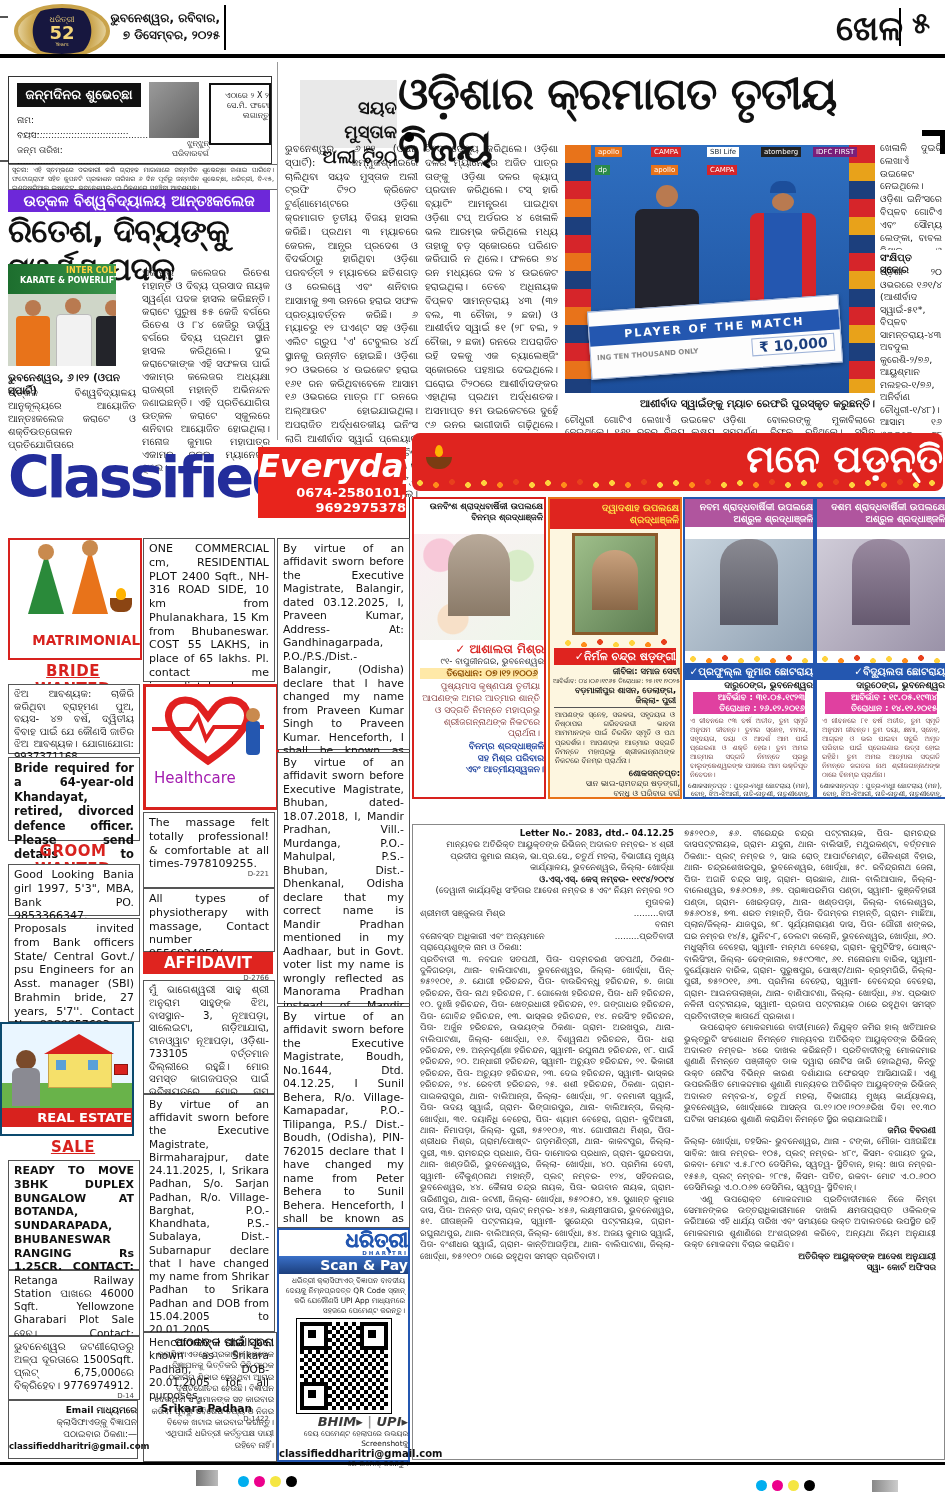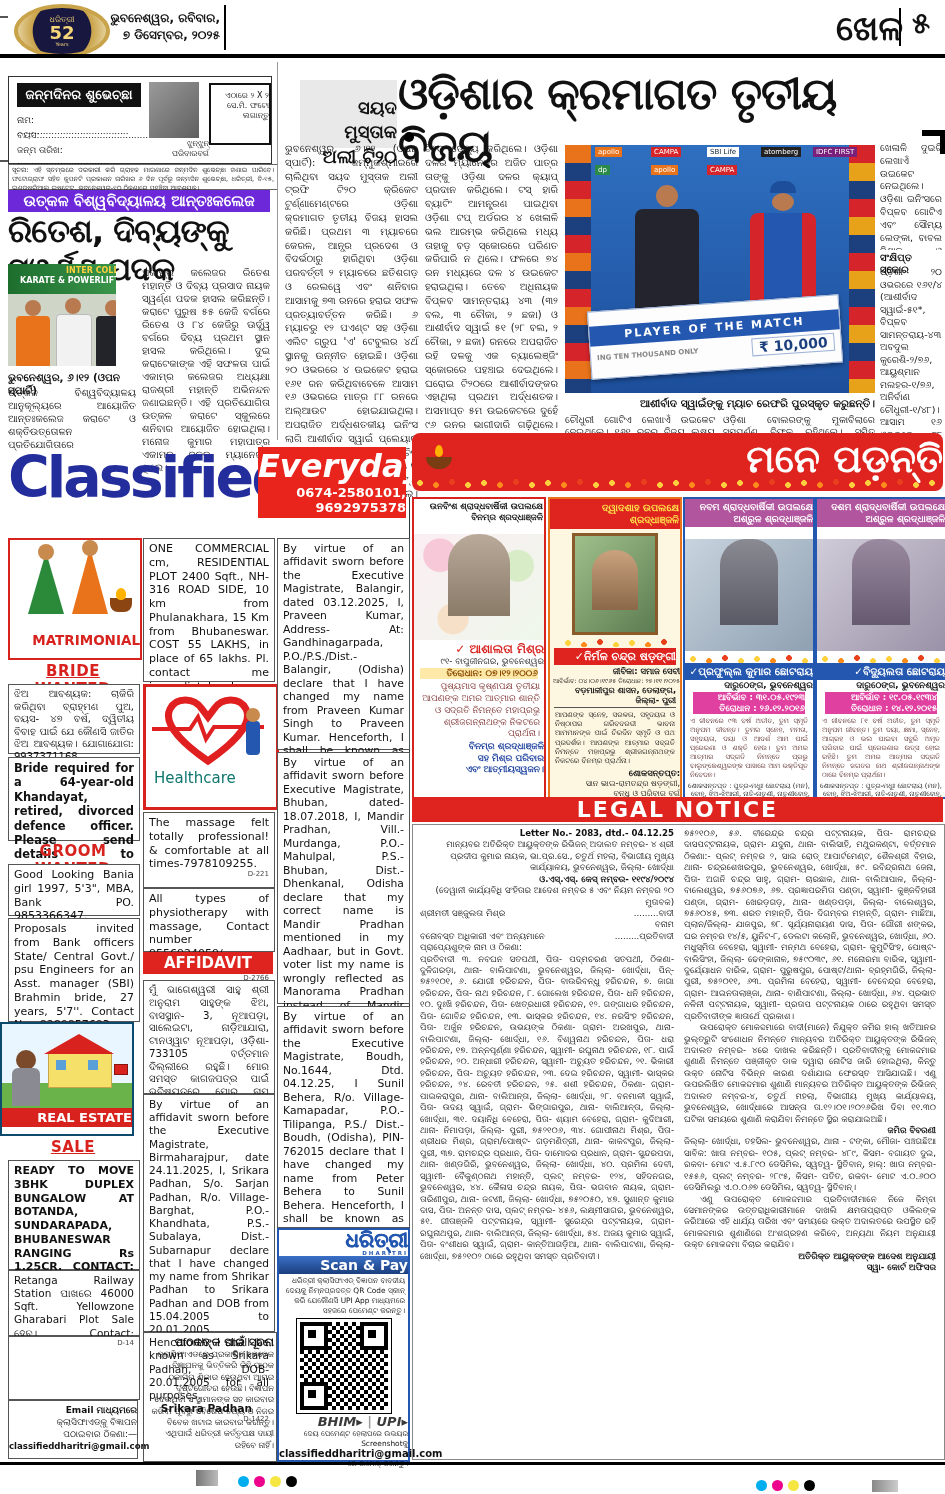--- a/index.html
+++ b/index.html
@@ -297,7 +297,7 @@
       <rect x="100" y="34" width="14" height="34" rx="4" fill="#2457b0"></rect>
       <circle cx="107" cy="28" r="7" fill="#c98a4e"></circle>
     </svg>
-    <div style="color:#0f766e;font-size:15px;margin:-6px 0 0 8px">Healthcare</div>
+    <div style="color:#a21caf;font-size:15px;margin:-6px 0 0 8px">Healthcare</div>
   </div>
   <div class="ad" style="left:143px;top:812px;width:120px;height:68px;font-size:11px">
     <span>The massage felt totally professional! &amp; comfortable at all times-7978109255.</span>

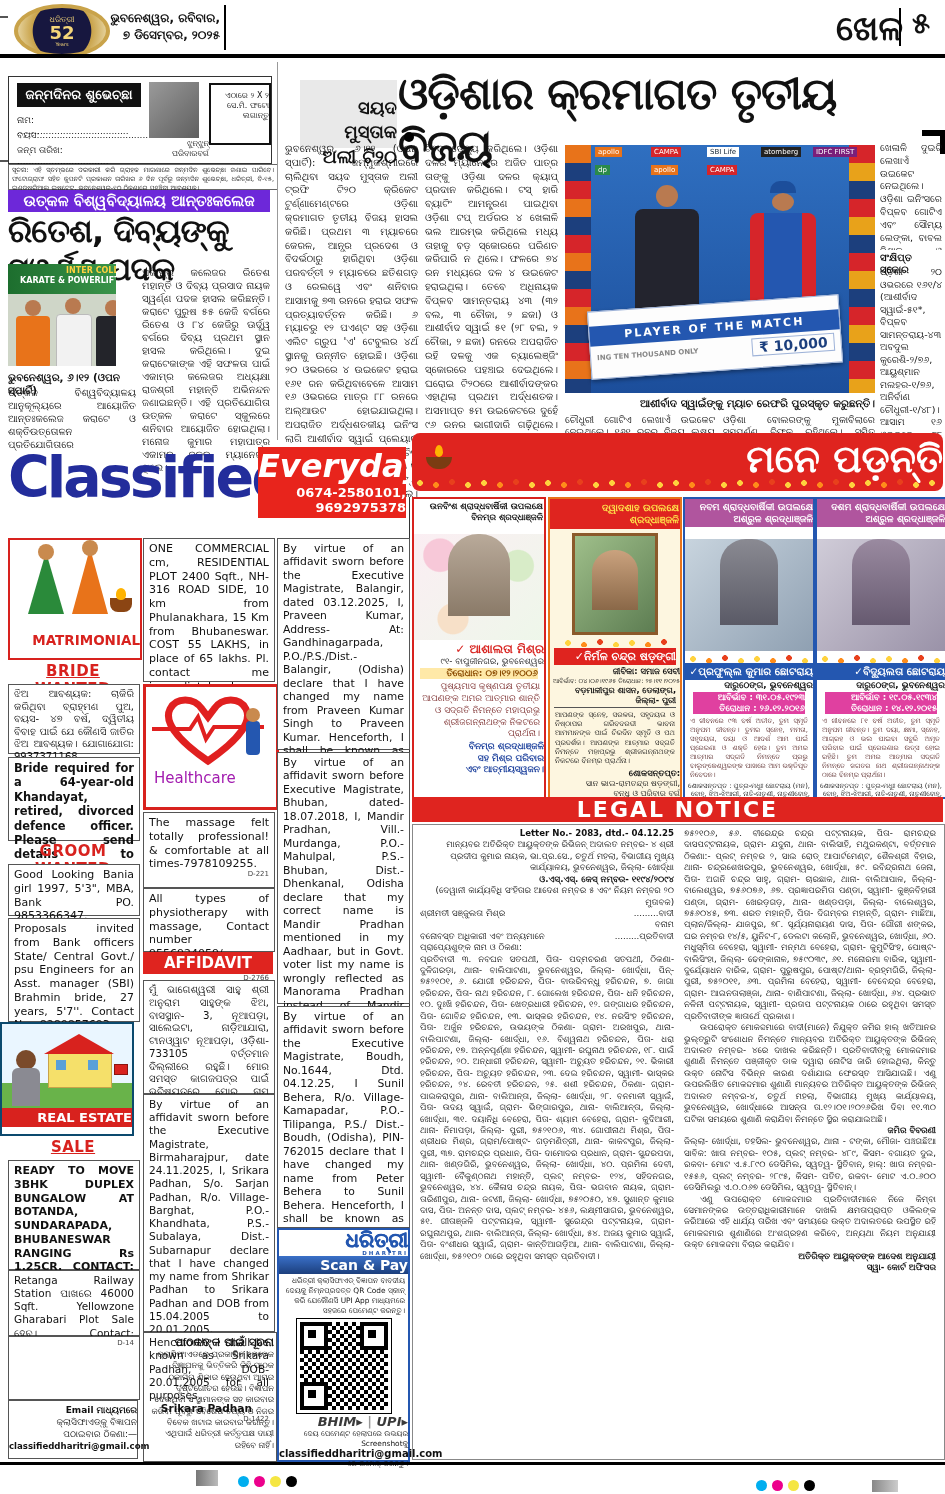--- a/index.html
+++ b/index.html
@@ -360,7 +360,6 @@
     <div class="c" style="font-size:7.4px">ରେ ଇମେଲ୍ କରନ୍ତୁ।</div>
   </div>
 
-  <div class="abs redbar" style="left:412px;top:797px;width:531px;height:25px;font-size:22px;line-height:25px;letter-spacing:2px">LEGAL NOTICE</div>
   <div class="abs" style="left:412px;top:824px;width:531px;height:634px;border:1px solid #888"></div>
 
   <div class="abs" style="left:420px;top:828px;width:254px;font-size:8.6px;line-height:1.33">

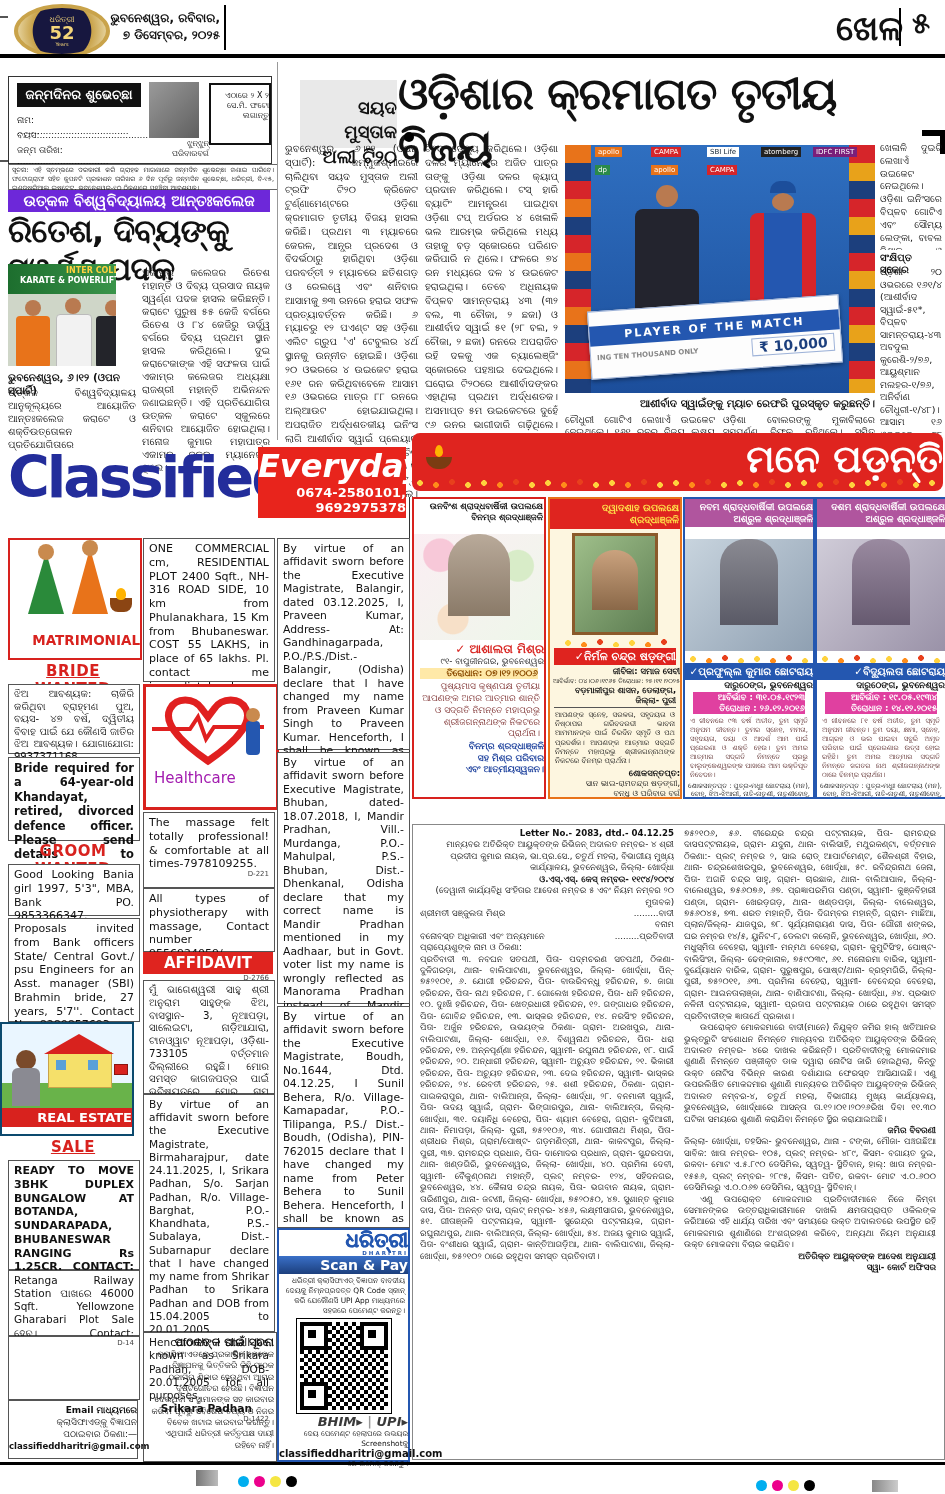--- a/index.html
+++ b/index.html
@@ -277,6 +277,7 @@
     <span class="adid">D-74735</span>
   </div>
   <div class="ad" style="left:8px;top:1336px;width:120px;height:56px;font-size:10.5px">
+    <span>ଭୁବନେଶ୍ୱର ଜଟଣୀରୋଡରୁ ଅଳ୍ପ ଦୂରତାରେ 1500Sqft. ପ୍ଲଟ୍ 6,75,000ରେ ବିକ୍ରିହେବ। 9776974912.</span>
     <span class="adid">D-14</span>
   </div>
   <div class="abs c" style="left:8px;top:1400px;width:128px;height:54px;border:1px solid #555;font-size:9px;line-height:1.35;padding-top:3px">

